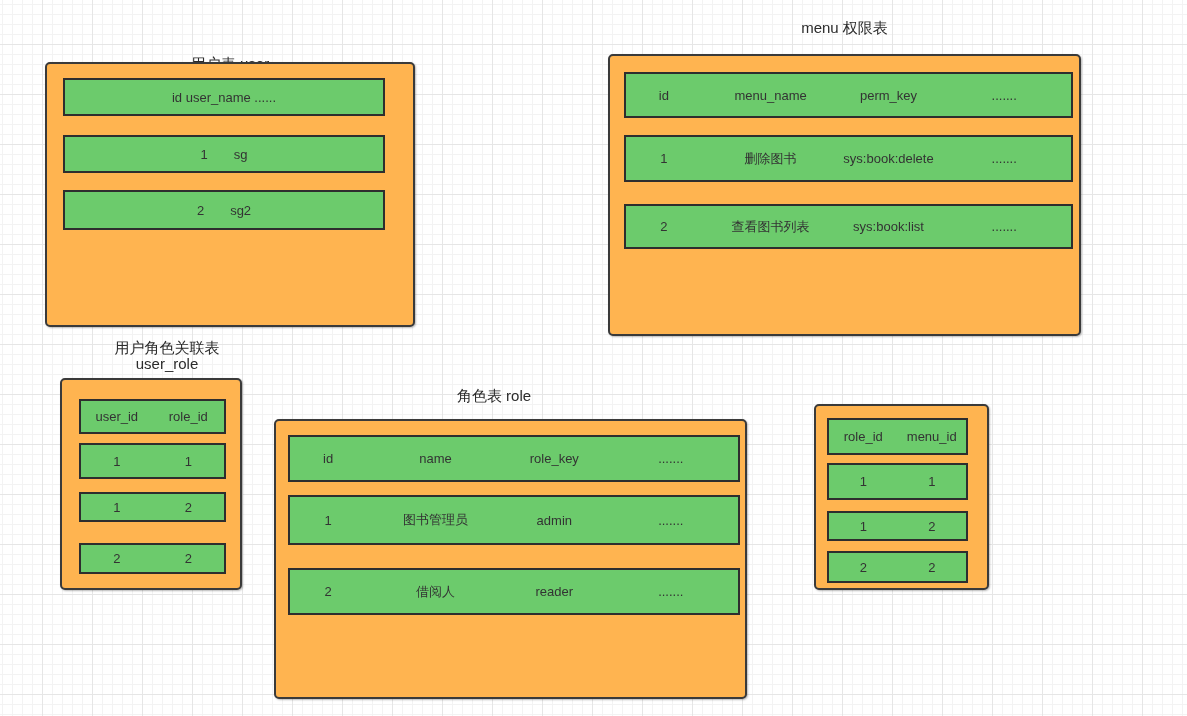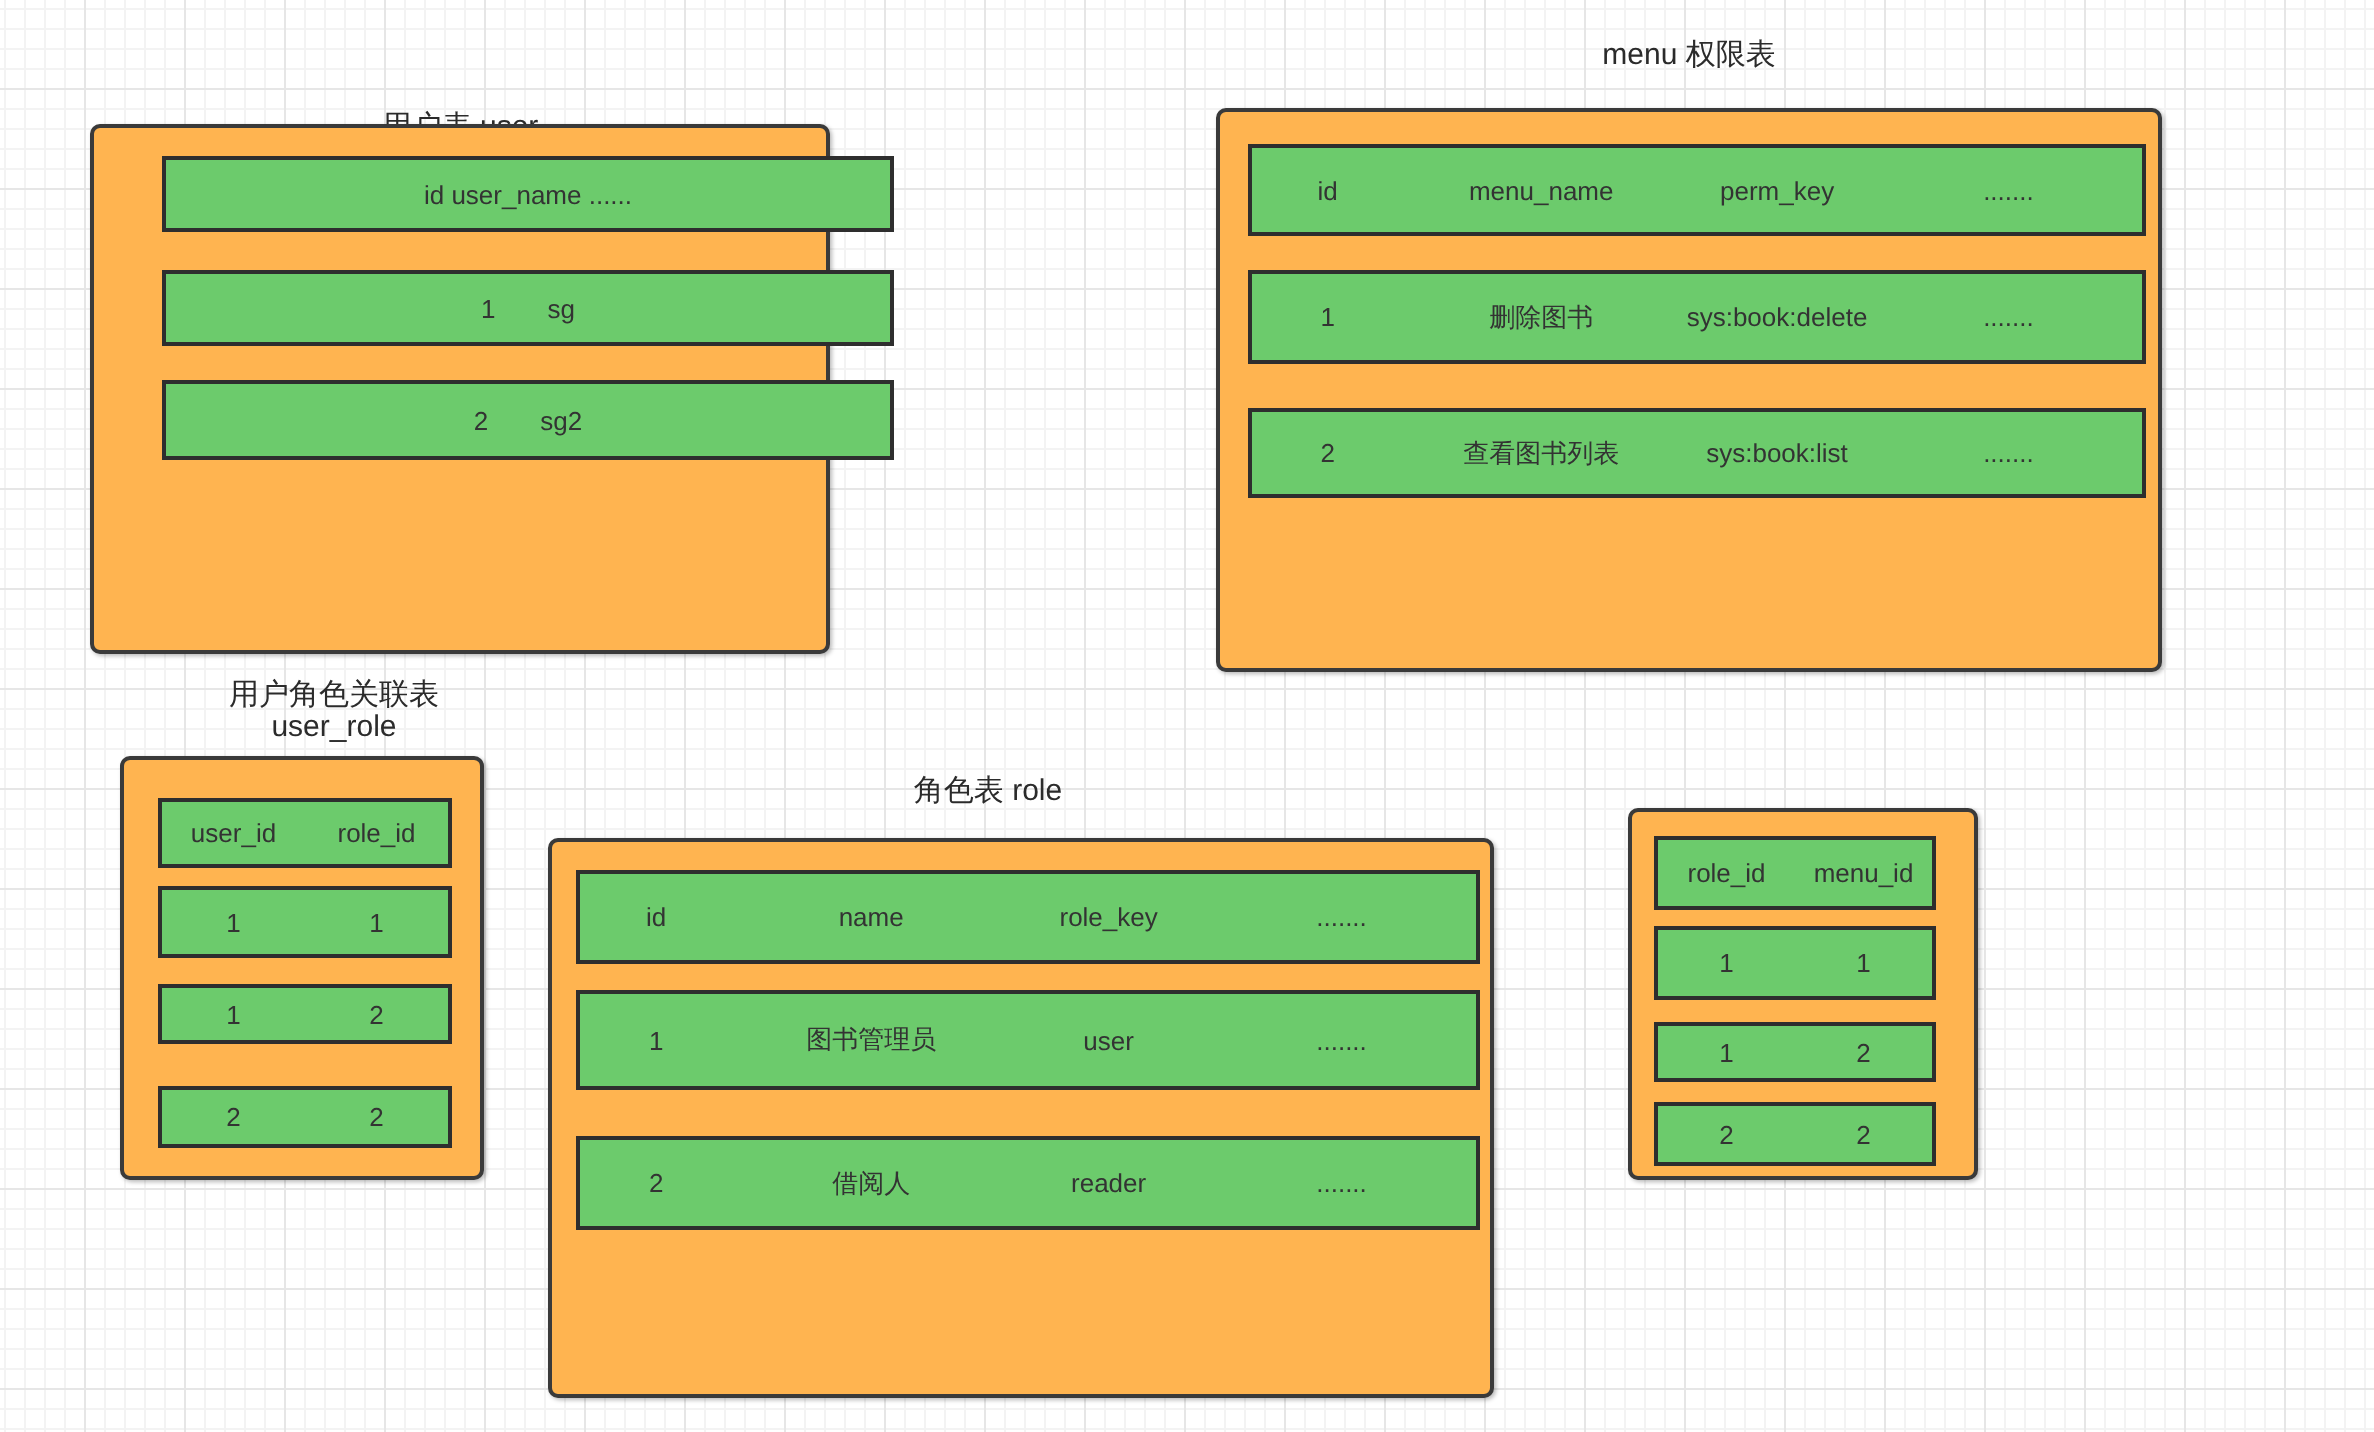--- a/index.html
+++ b/index.html
@@ -72,7 +72,7 @@
   
   #title-user   { left: 45px;  top: 34px;  width: 370px; margin-top: 22px; }
   #tbl-user     { left: 45px;  top: 62px;  width: 370px; height: 265px; }
-  #tbl-user .row { left: 16px; width: 366px; margin-left: 18px; }
+  #tbl-user .row { left: 16px; width: 322px; }
   #u-r0 { top: 14px;  height: 38px; }
   #u-r1 { top: 71px;  height: 38px; }
   #u-r2 { top: 126px; height: 40px; }

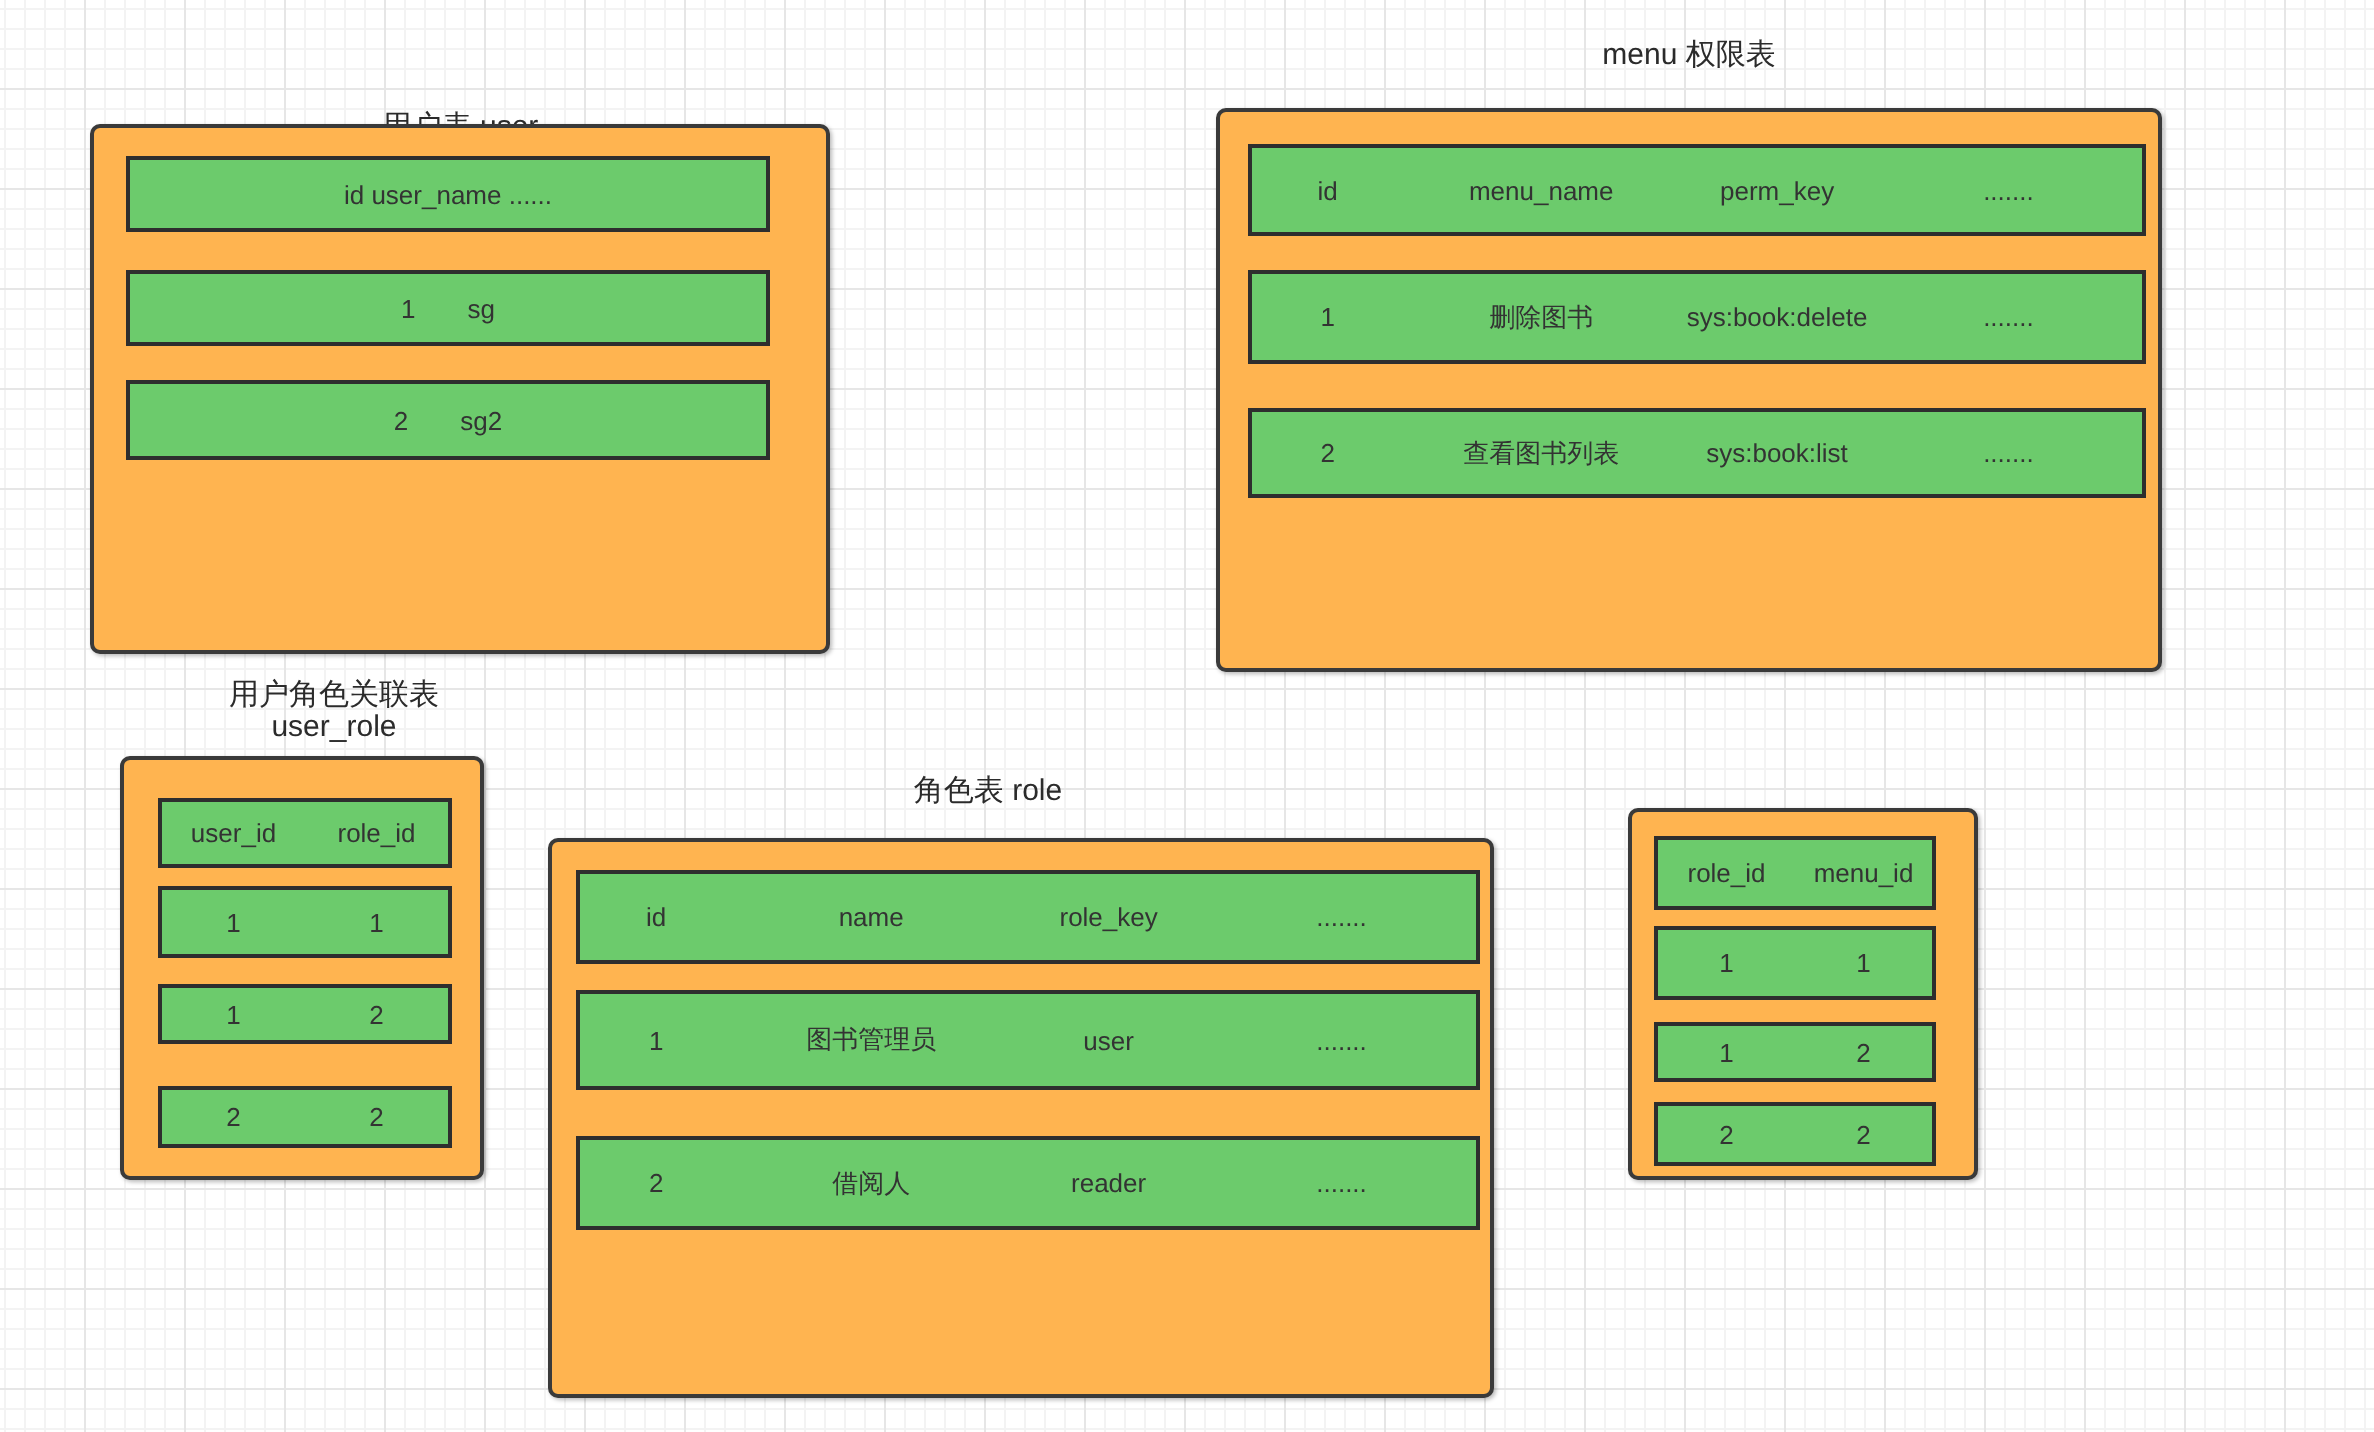--- a/index.html
+++ b/index.html
@@ -185,7 +185,7 @@
     <div class="row cols-4" id="r-r1">
       <span class="cell">1</span>
       <span class="cell">图书管理员</span>
-      <span class="cell">user</span>
+      <span class="cell">admin</span>
       <span class="cell">.......</span>
     </div>
     <div class="row cols-4" id="r-r2">

